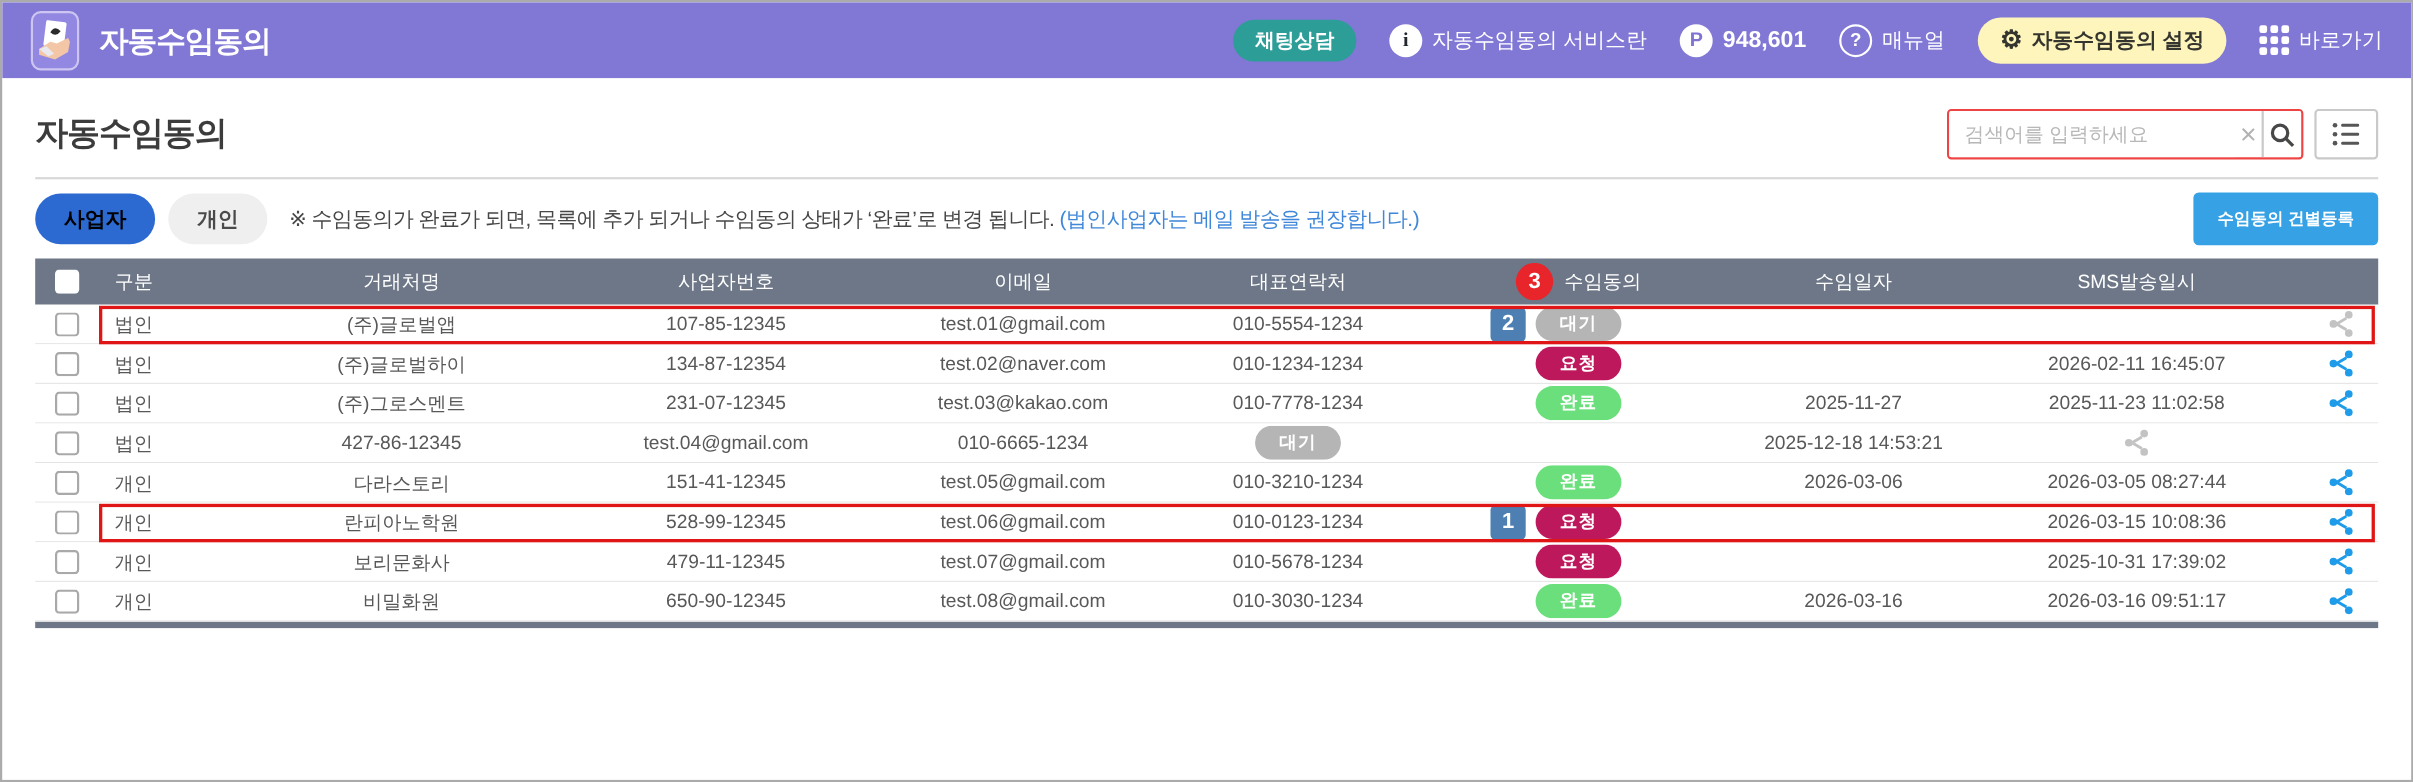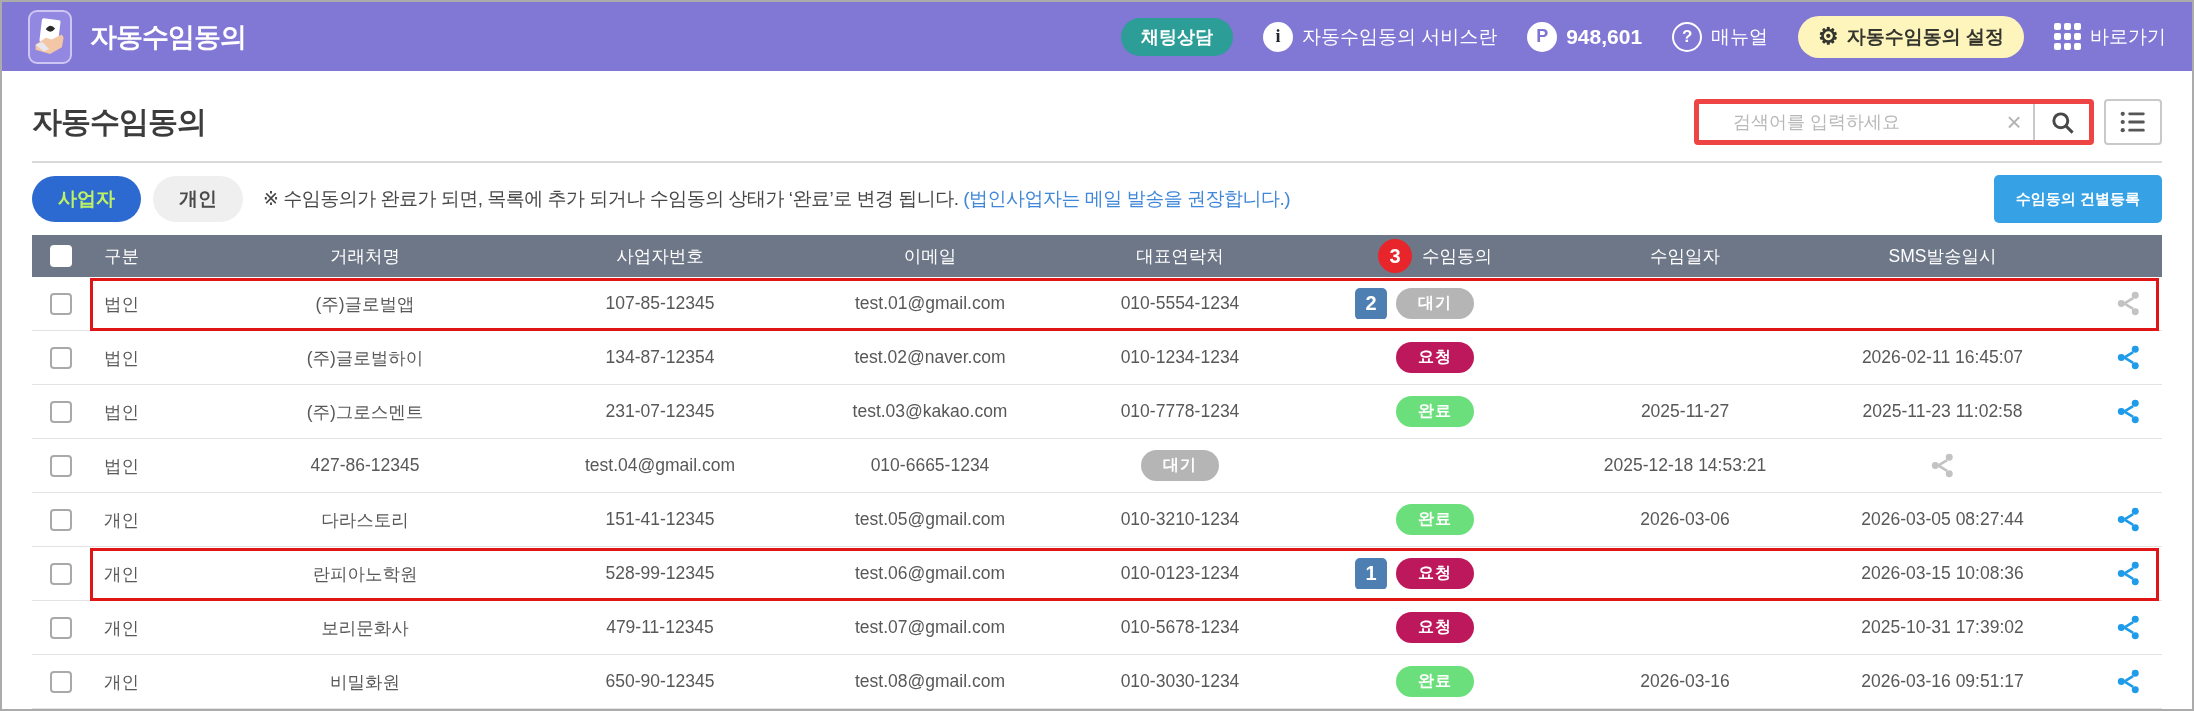--- a/index.html
+++ b/index.html
@@ -35,8 +35,8 @@
                margin-top:28px; padding-bottom:16px; border-bottom:2px solid #d8d8d8; }
   h1 { font-size:30px; line-height:46px; color:#3c3c3c; font-weight:700; letter-spacing:-1px; }
   .search-wrap { display:flex; align-items:center; gap:10px; }
-  .search-box { display:flex; align-items:stretch; border:5px solid #ef4444; border-radius:4px;
-                height:46px; width:400px; background:#fff; overflow:hidden;padding-left:20px; }
+  .search-box { display:flex; align-items:stretch; border:2px solid #ef4444; border-radius:4px;
+                height:46px; width:324px; background:#fff; overflow:hidden; }
   .search-box input { flex:1; border:none; outline:none; padding:0 14px; font-size:18px; color:#333;
                       font-family:inherit; }
   .search-box input::placeholder { color:#b8b8b8; }

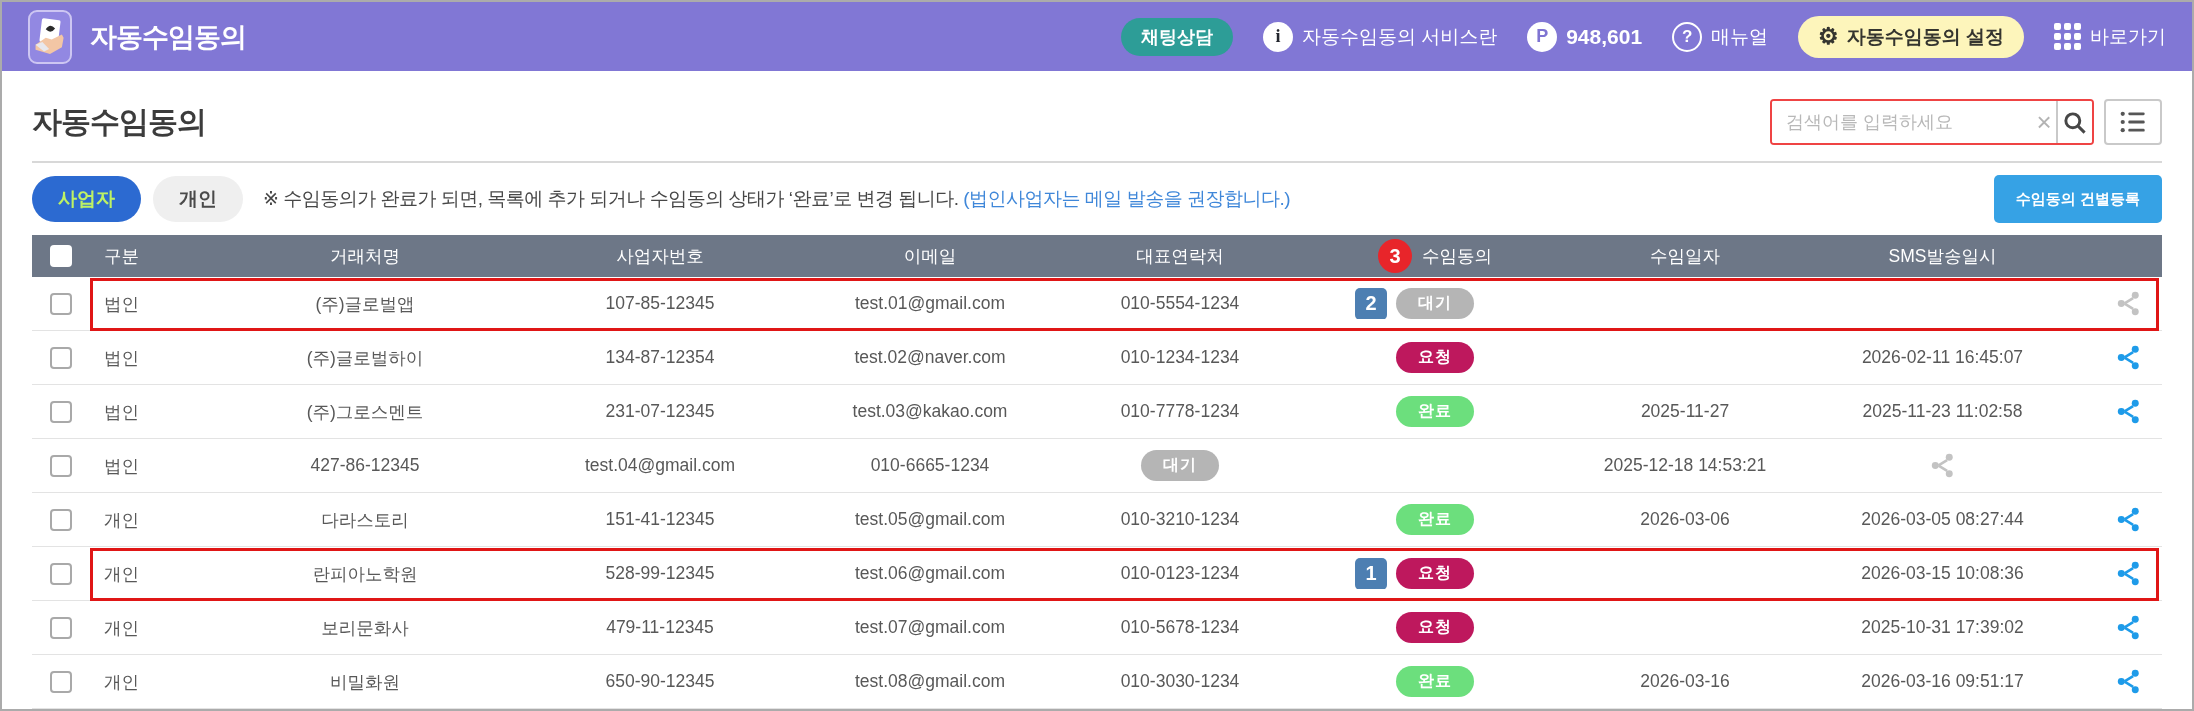--- a/index.html
+++ b/index.html
@@ -50,7 +50,7 @@
   .filter-row { display:flex; align-items:center; gap:12px; margin-top:12px; }
   .pill { height:46px; padding:0 26px; border-radius:23px; font-size:19px; font-weight:700;
           display:flex; align-items:center; border:none; cursor:pointer; }
-  .pill-business { background:#2c6ad1; color:#bef264; }
+  .pill-business { background:#2c6ad1; color:#000000; }
   .pill-personal { background:#efefef; color:#4a4a4a; }
   .notice { font-size:19px; color:#474747; margin-left:8px; letter-spacing:-0.5px; }
   .notice .hl { color:#3f87d9; }

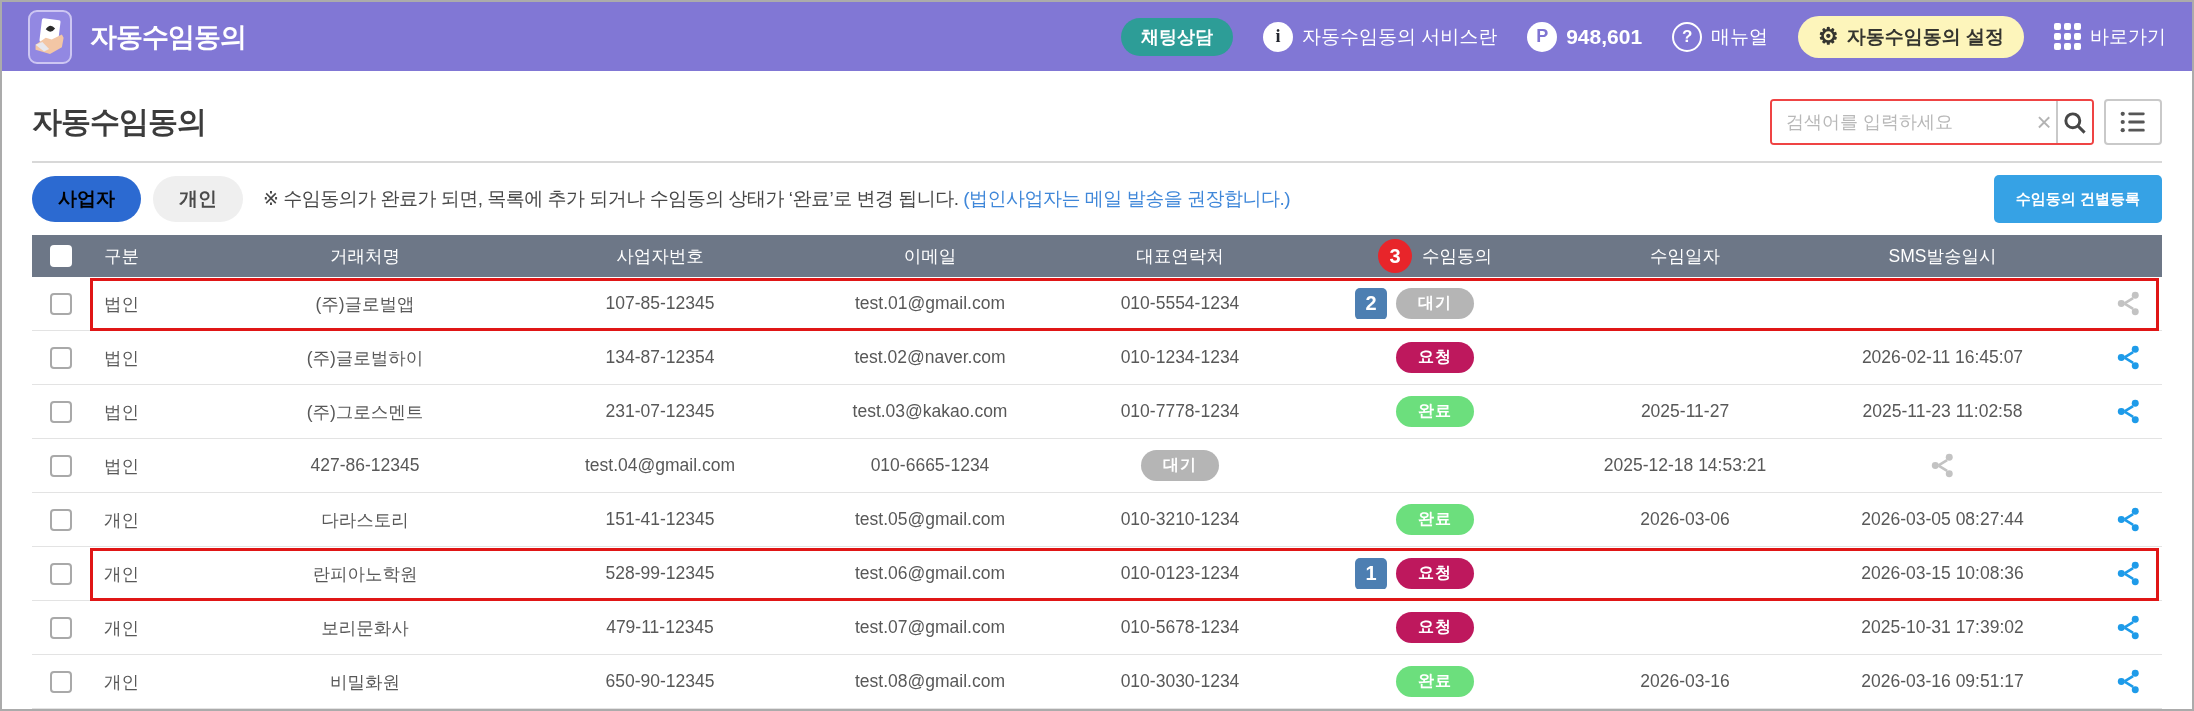--- a/index.html
+++ b/index.html
@@ -62,7 +62,7 @@
   .thead { background:#6d7787; color:#fff; height:42px; align-items:center; font-size:17.5px; margin-top:12px; }
   .cell { display:flex; align-items:center; justify-content:center; overflow:hidden; white-space:nowrap; }
   .c-left { justify-content:flex-start; padding-left:14px; }
-  .trow { height:54px; border-bottom:1px solid #e3e3e3; font-size:17.5px; color:#585858;
+  .trow { height:36px; border-bottom:1px solid #e3e3e3; font-size:17.5px; color:#585858;
           position:relative; background:#fff; align-items:center; }
 
   .checkbox { width:22px; height:22px; border:2px solid #a9a9a9; border-radius:4px; background:#fff; cursor:pointer; }

